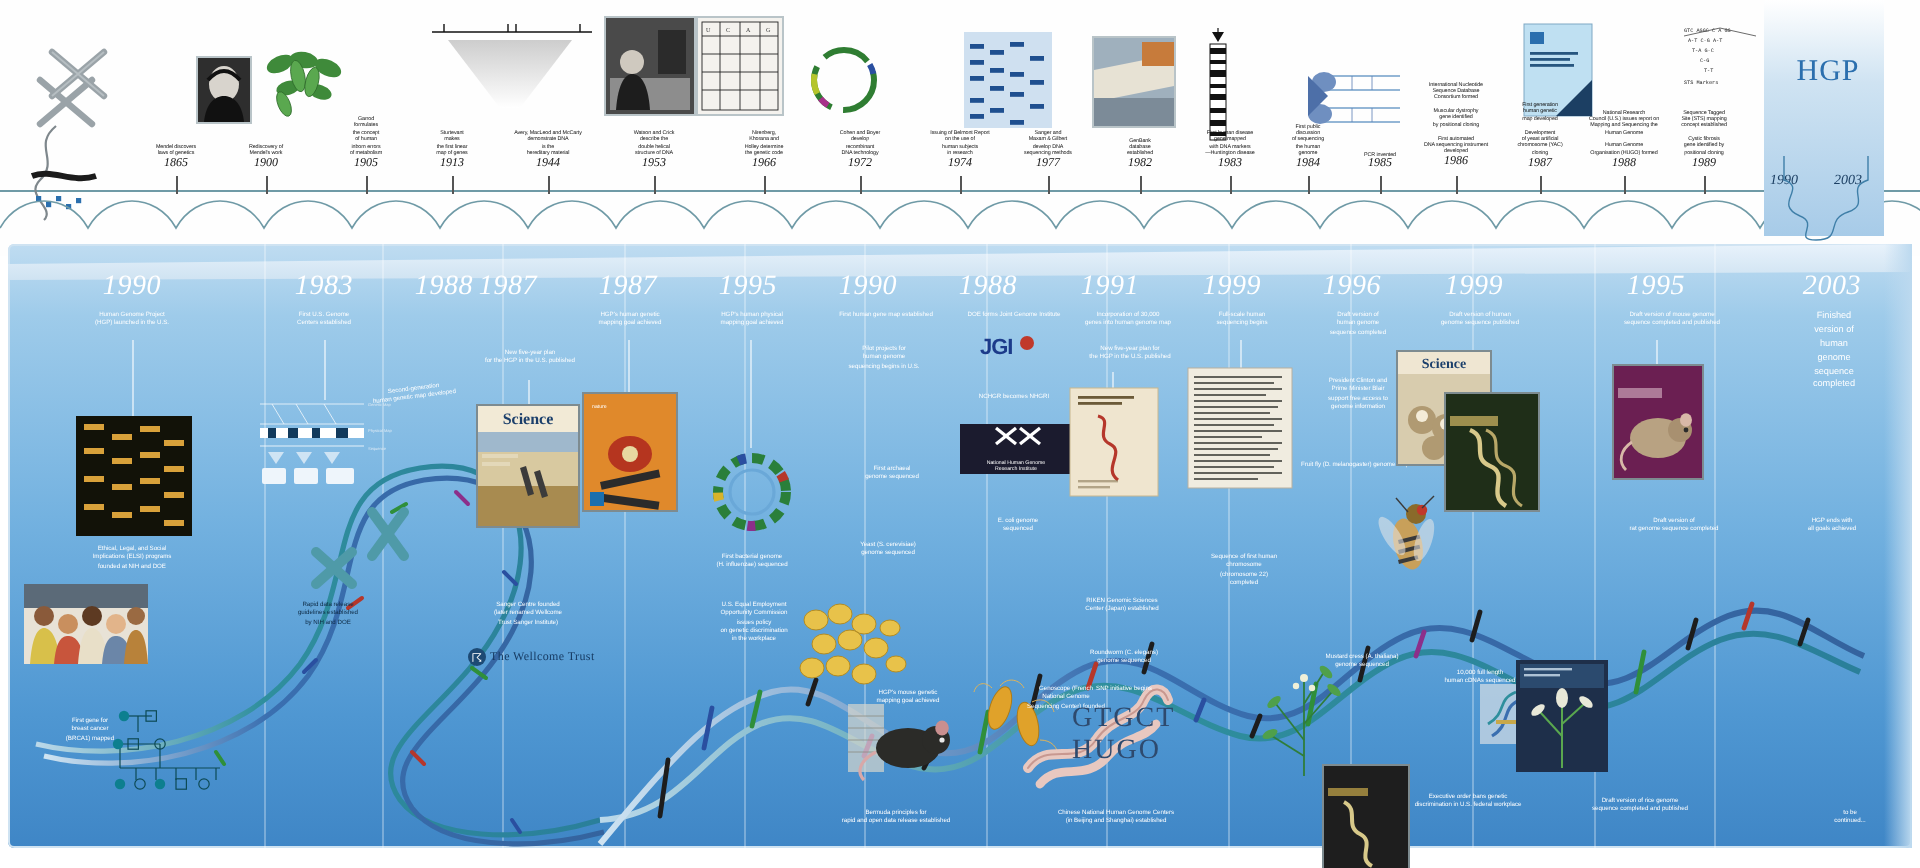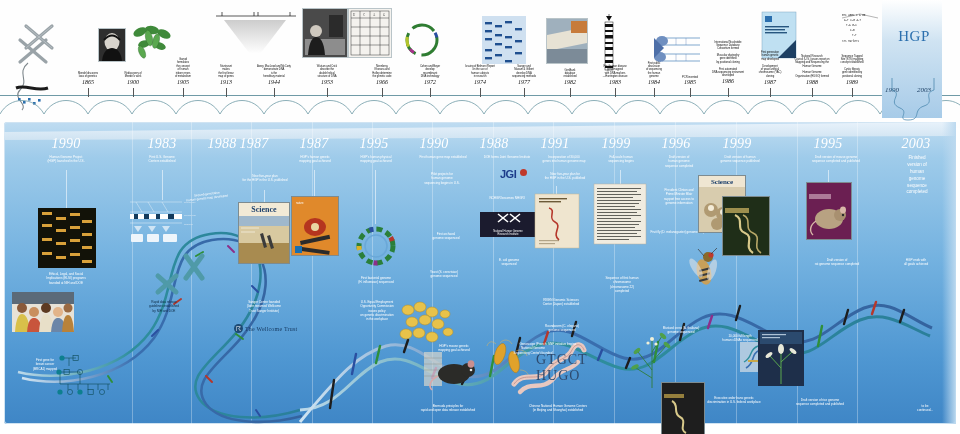--- a/index.html
+++ b/index.html
@@ -762,7 +762,7 @@
 
   <div class="year" style="left:466px;top:136px;width:56px;">1988</div>
   <div class="ev" style="left:462px;top:155px;width:90px;white-space:pre-line;">DOE forms Joint Genome Institute</div>
-  <div class="jgi" style="left:500px;top:168px;">
+  <div class="jgi" style="left:490px;top:168px;">
     <span>JGI</span>
     <span style="display:inline-block;width:7px;height:7px;border-radius:50%;background:#c0392b;margin-left:1px;vertical-align:2px;"></span>
   </div>

